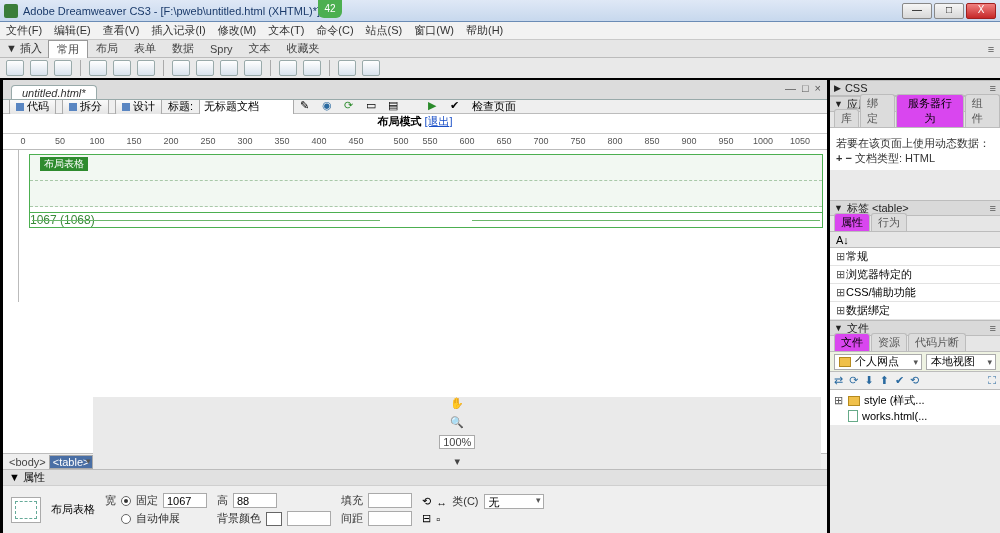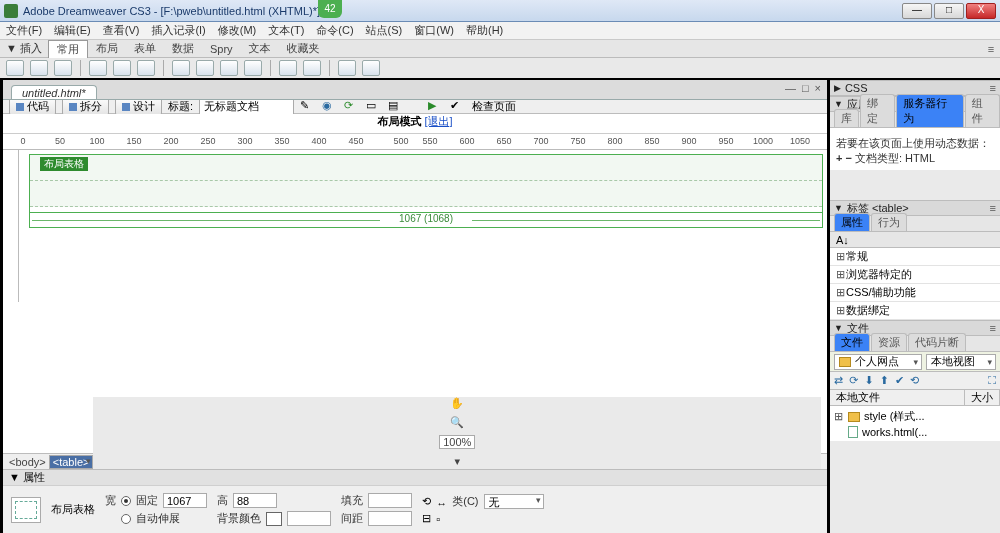--- a/index.html
+++ b/index.html
@@ -74,7 +74,7 @@
 .panel-hdr .x { margin-left: auto; color:#555;}
 .tabs-row { height: 16px; background: #e6e6e6; display: flex; align-items: flex-end; padding-left: 4px; gap: 1px; border-bottom:1px solid #bcbcbc;}
 .rtab { padding: 1px 6px; border: 1px solid #bcbcbc; border-bottom: none; background: #dcdcdc; color:#555; border-radius: 3px 3px 0 0;}
-.rtab.active { background: #3b82f6; color:#000;}
+.rtab.active { background: #d946ef; color:#000;text-align:center;}
 .panel-body { background: #fff; padding: 4px 6px; font-size: 11px; color:#333;}
 .panel-body ol { padding-left: 18px; }
 .panel-body a { color: #1a4fc7; text-decoration: underline; }

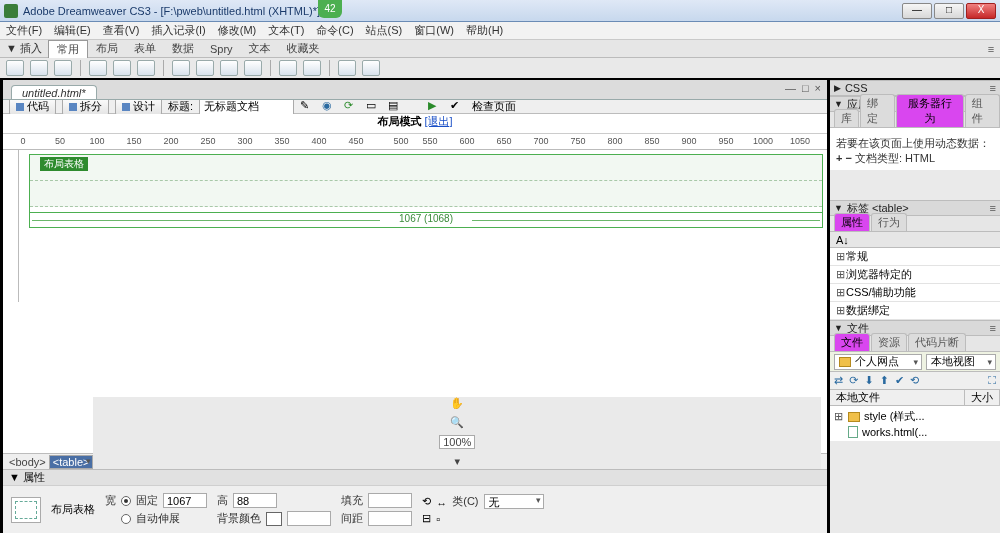--- a/index.html
+++ b/index.html
@@ -43,7 +43,7 @@
 .layout-table { position: absolute; left: 10px; top: 4px; right: 4px; border: 1px solid #4caf50; }
 .layout-table .row { height: 26px; border-bottom: 1px dashed #a8c8a8; background: #f2f8f2; }
 .layout-table .row.sep { height: 6px; background: #fff; border-bottom: 1px solid #4caf50; }
-.layout-table .footer { height: 14px; text-align: center; color: #3a8a3a; font-size: 10px; position: relative; }
+.layout-table .footer { height: 14px; color: #3a8a3a; font-size: 12px; position: relative; }
 .layout-table .footer::before, .layout-table .footer::after { content:""; position:absolute; top:50%; width:44%; border-top:1px solid #6ab76a; }
 .layout-table .footer::before { left: 2px; }
 .layout-table .footer::after { right: 2px; }

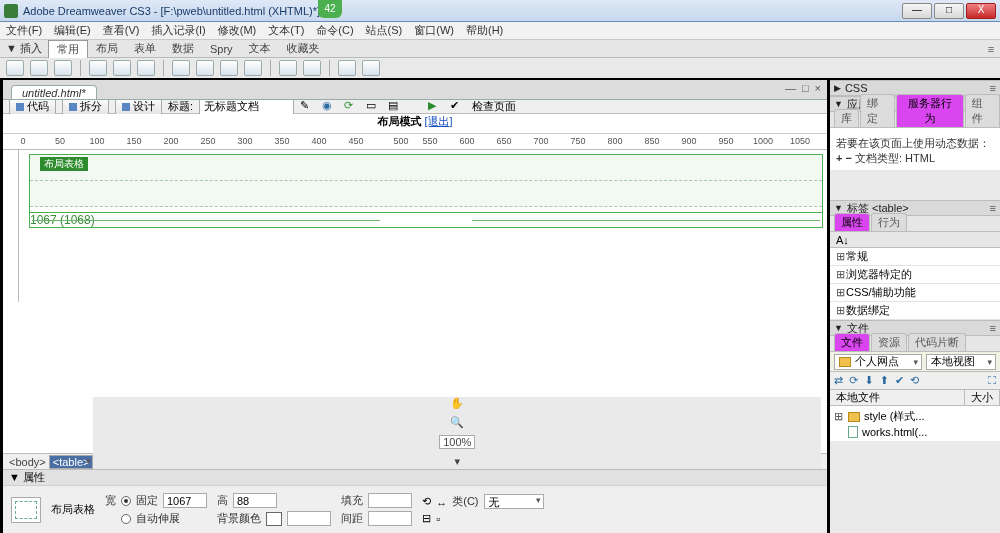--- a/index.html
+++ b/index.html
@@ -382,10 +382,6 @@
       <span>⟲</span>
       <span style="margin-left:auto">⛶</span>
     </div>
-    <div class="file-hdr">
-      <div style="flex:1">本地文件</div>
-      <div>大小</div>
-    </div>
     <div class="file-tree">
       <div class="row">
           <span class="exp">⊞</span>

